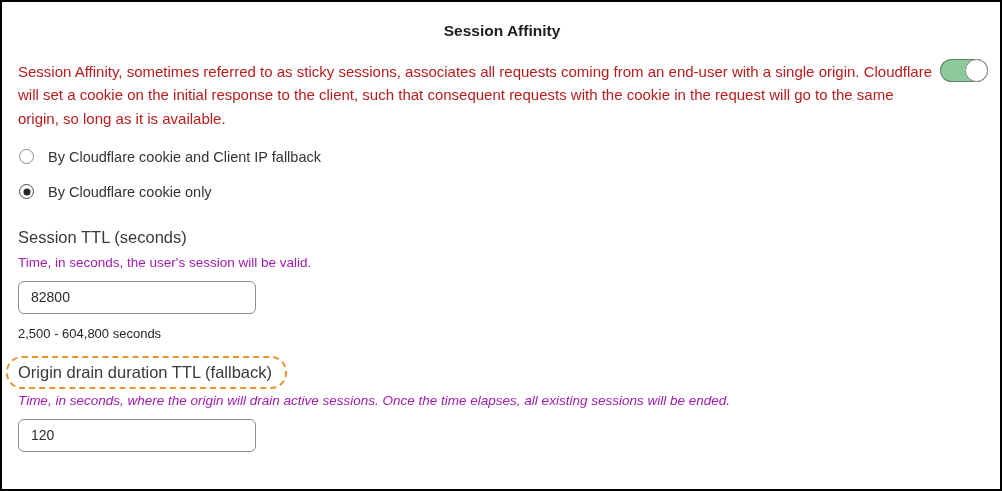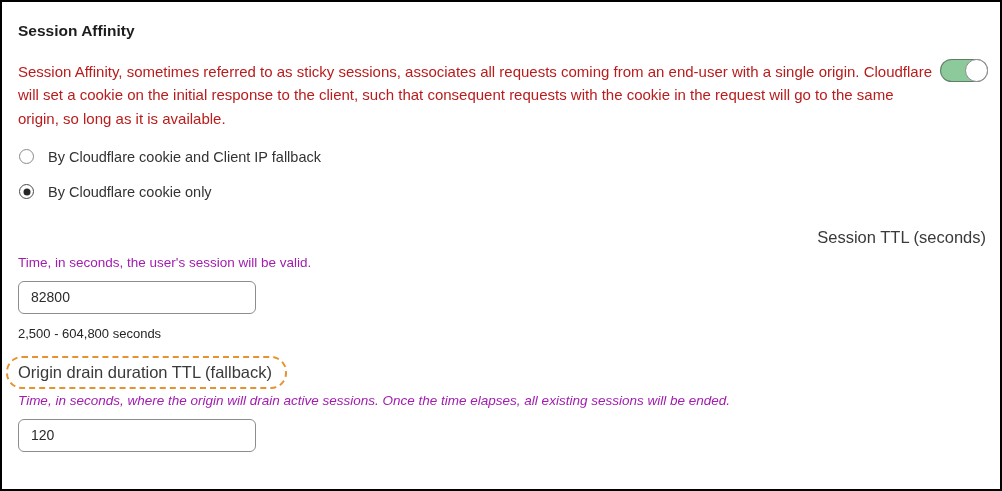--- a/index.html
+++ b/index.html
@@ -25,6 +25,7 @@
     line-height: 18px;
     font-weight: 700;
     color: #1d1d1d;
+    text-align: center;
   }
   .panel-desc {
     margin: 20px 0 0 0;

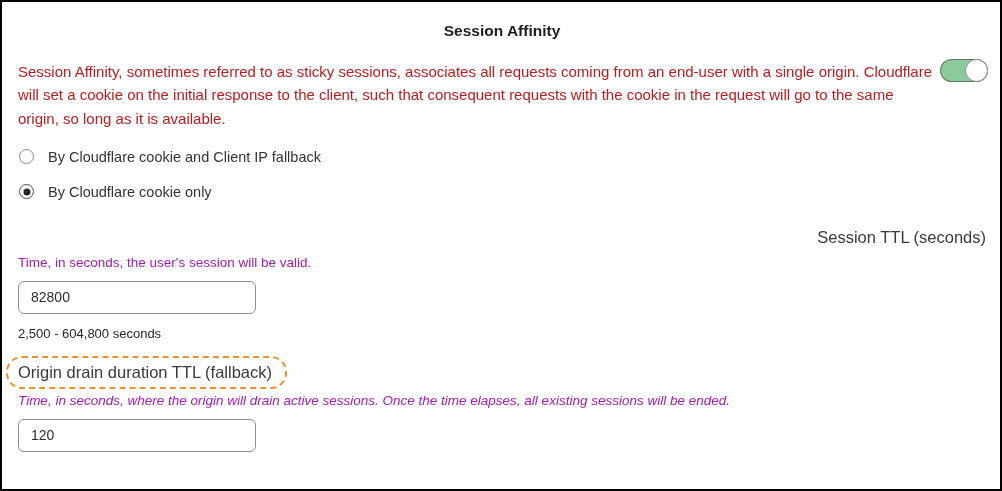--- a/index.html
+++ b/index.html
@@ -131,7 +131,7 @@
   }
   .annotated-heading-wrap .field-heading { margin: 0; }
   .section-block { margin-top: 0; }
-  .mt-ttl { margin-top: 27px; text-align: right; }
+  .mt-ttl { margin-top: 27px; }
 </style>
 </head>
 <body>

